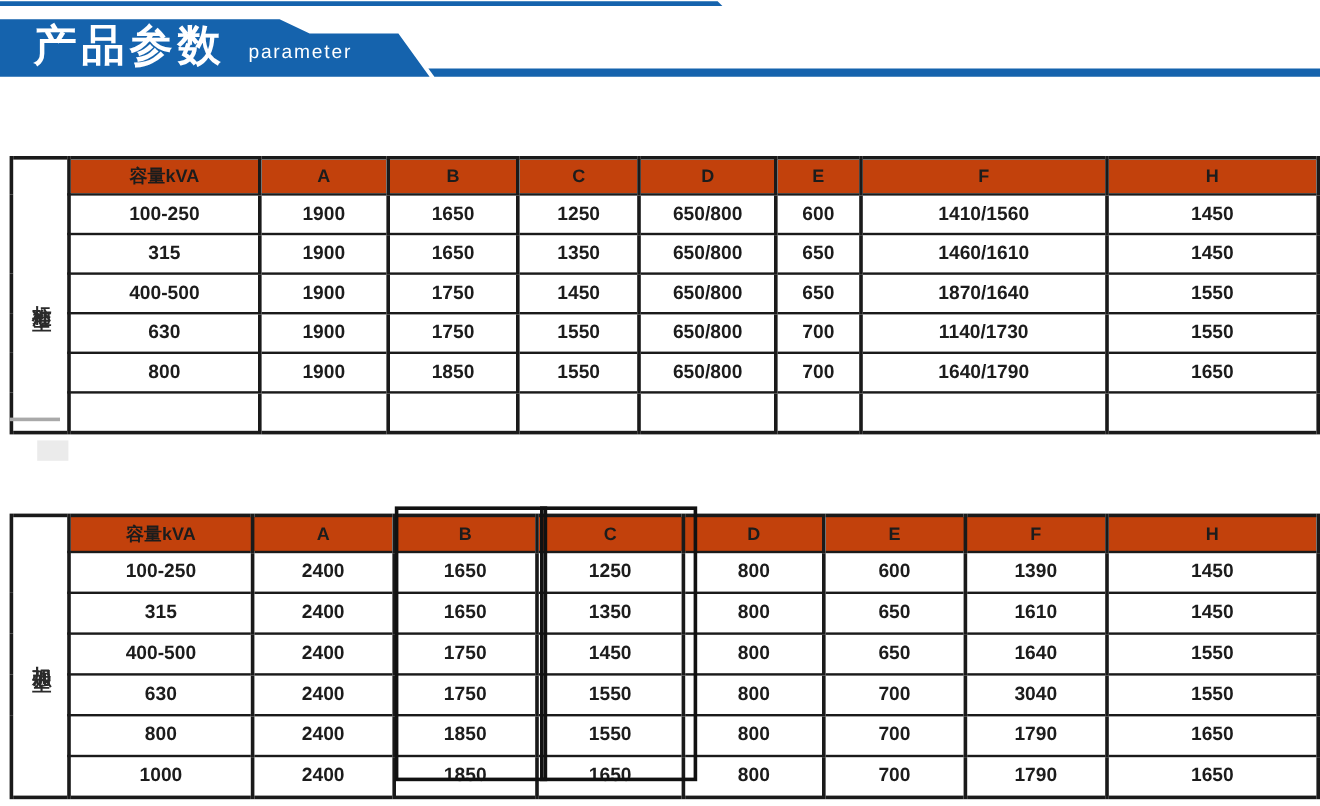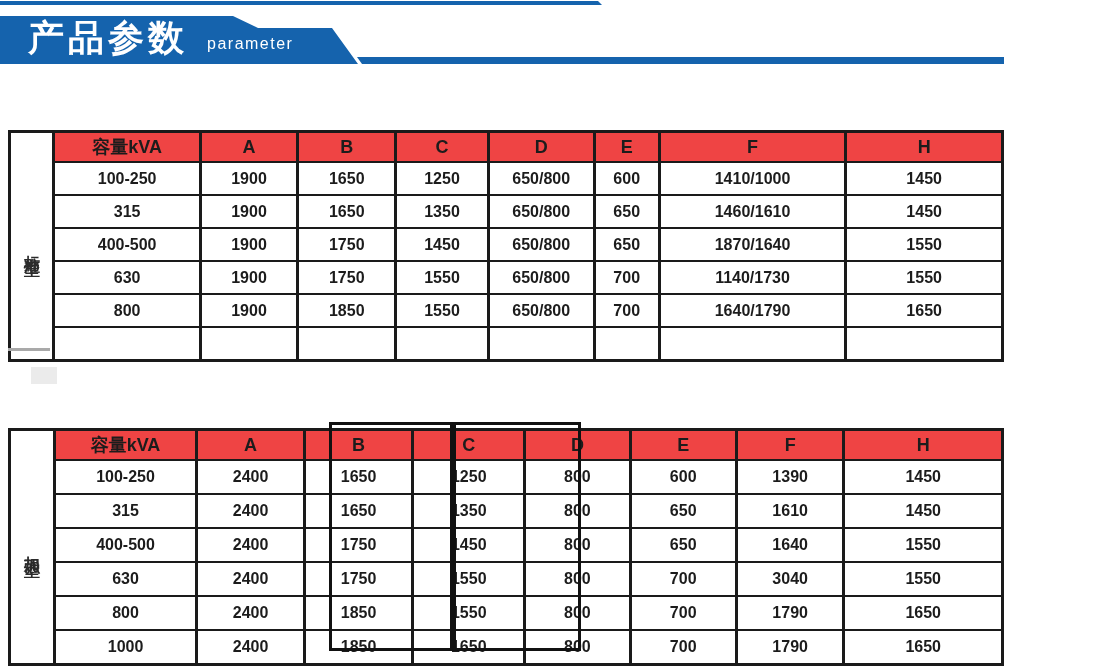--- a/index.html
+++ b/index.html
@@ -4,7 +4,7 @@
 <style>
   html,body{margin:0;padding:0;}
   #stage{
-    position:relative;width:1004px;height:672px;background:#ffffff;overflow:hidden;
+    position:relative;width:1100px;height:672px;background:#ffffff;overflow:hidden;
     font-family:"Liberation Sans","DejaVu Sans",sans-serif;
   }
   

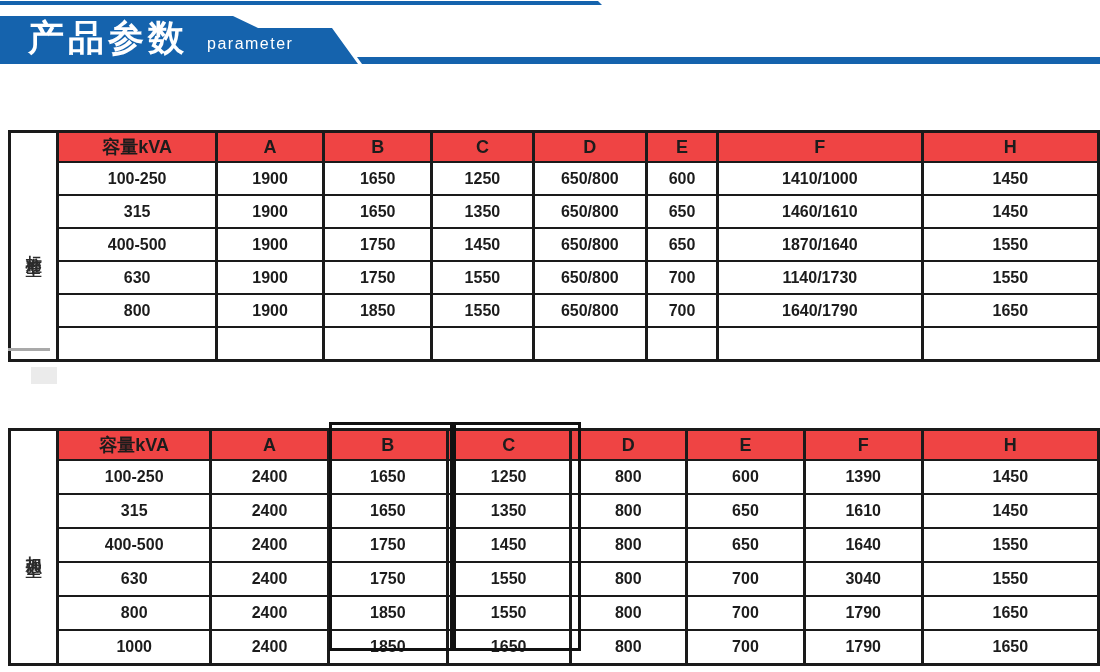--- a/index.html
+++ b/index.html
@@ -34,7 +34,7 @@
   table{border:3px solid #1a1a1a;}
   #tbl1 td{height:31px;}
   #tbl2 td{height:32px;}
-  td.head{background:#ef4444;font-size:18px;font-weight:bold;height:28px !important;}
+  td.head{background:#c2410c;font-size:15px;font-weight:bold;height:28px !important;}
   td.side{
     background:#ffffff;font-size:16px;font-weight:600;color:#2b2b2b;
   }

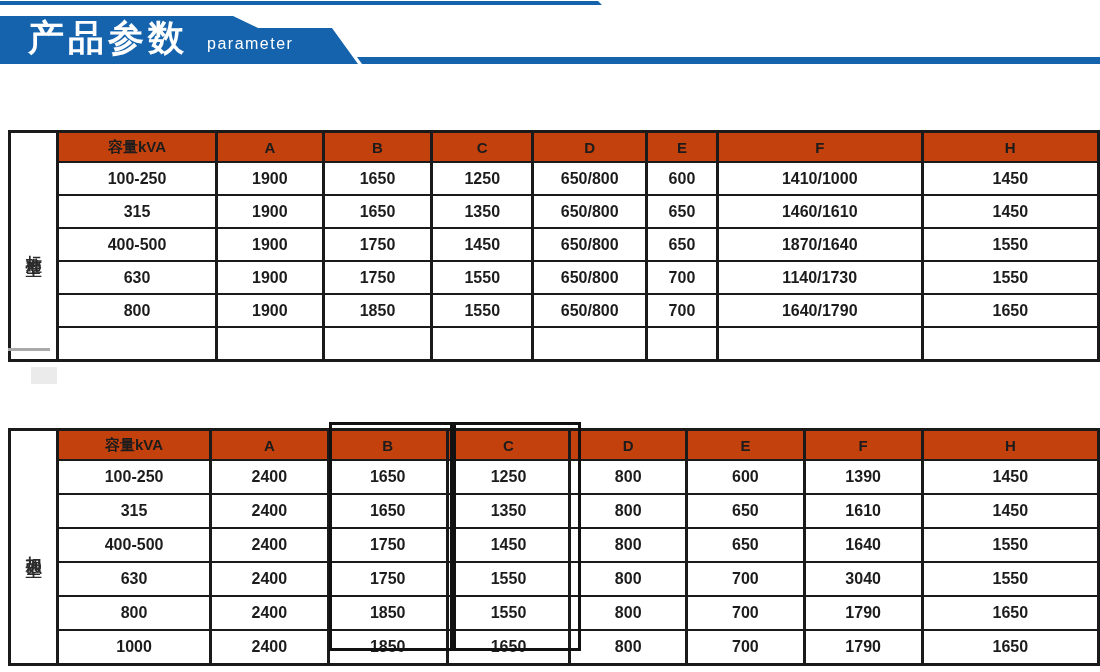--- a/index.html
+++ b/index.html
@@ -96,7 +96,7 @@
             <td>1250</td>
             <td>650/800</td>
             <td>600</td>
-            <td>1410/1000</td>
+            <td>1410/1560</td>
             <td>1450</td>
           </tr>
           <tr>

